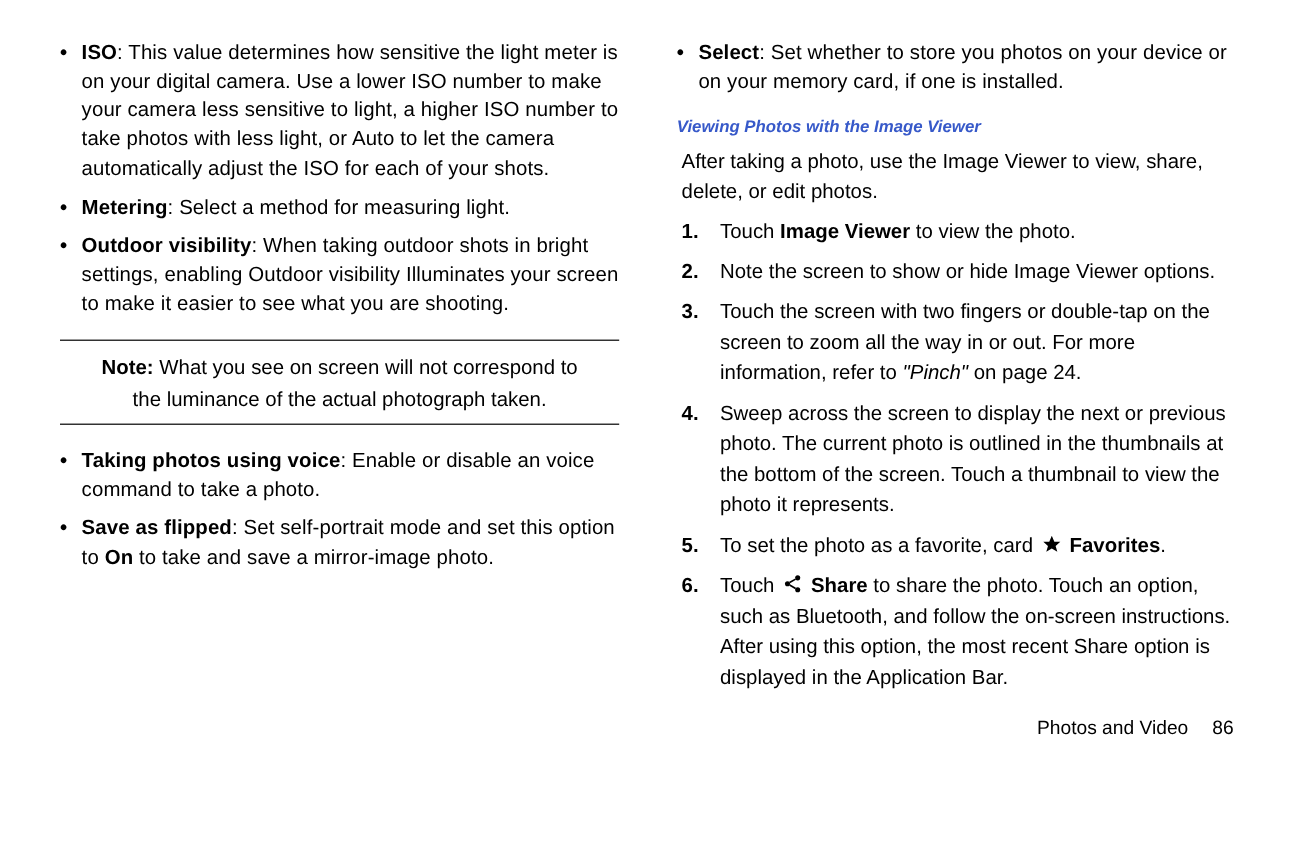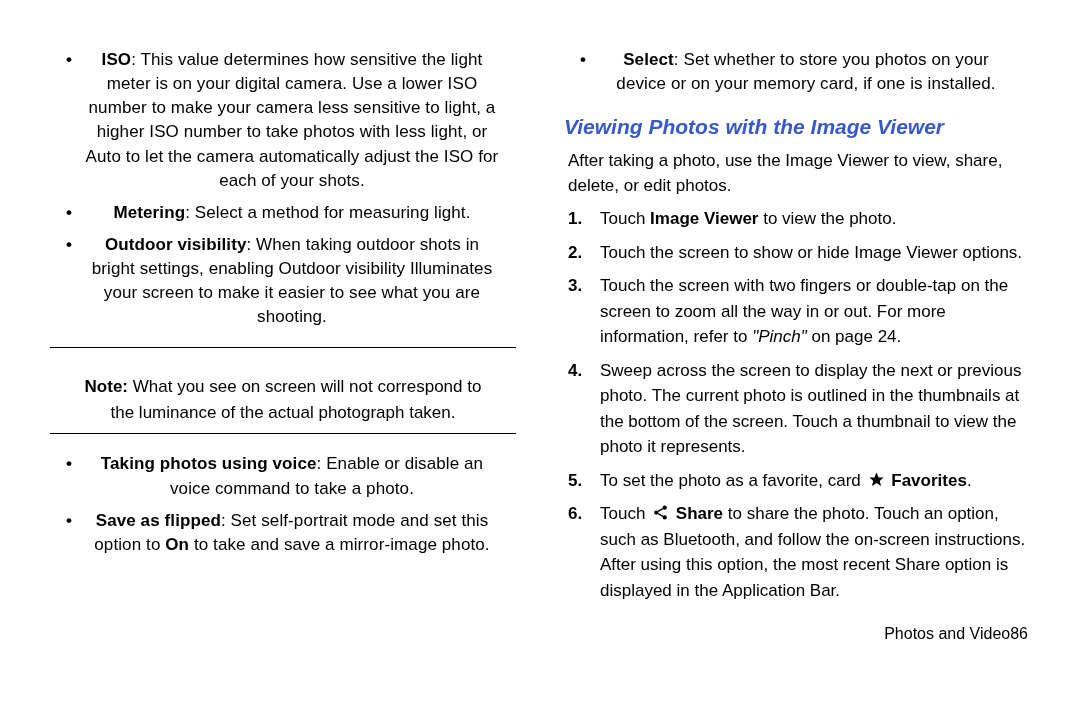--- a/index.html
+++ b/index.html
@@ -31,8 +31,7 @@
   ul.bullets {
     list-style: none;
     padding: 0;
-    margin: 16px;
-    text-align: center;
+    margin: 0;
   }
   ul.bullets > li {
     position: relative;

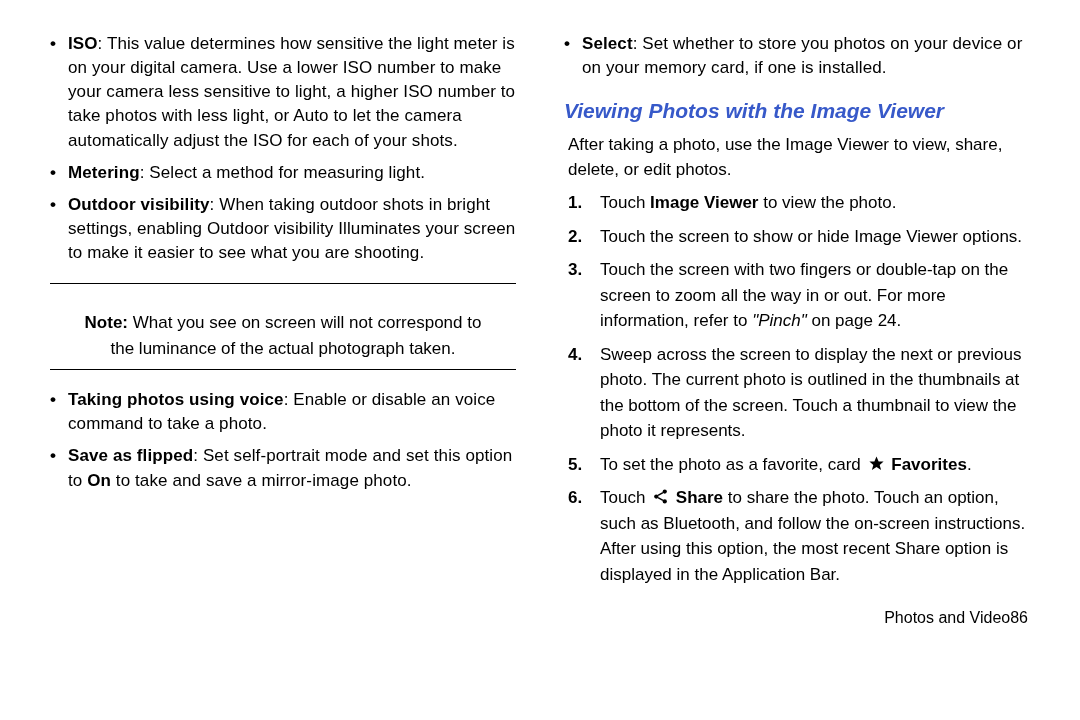--- a/index.html
+++ b/index.html
@@ -67,7 +67,7 @@
     color: #3759c9;
     font-weight: bold;
     font-style: italic;
-    font-size: 21px;
+    font-size: 14px;
     margin: 16px 0 6px 0;
   }
   .body-p {

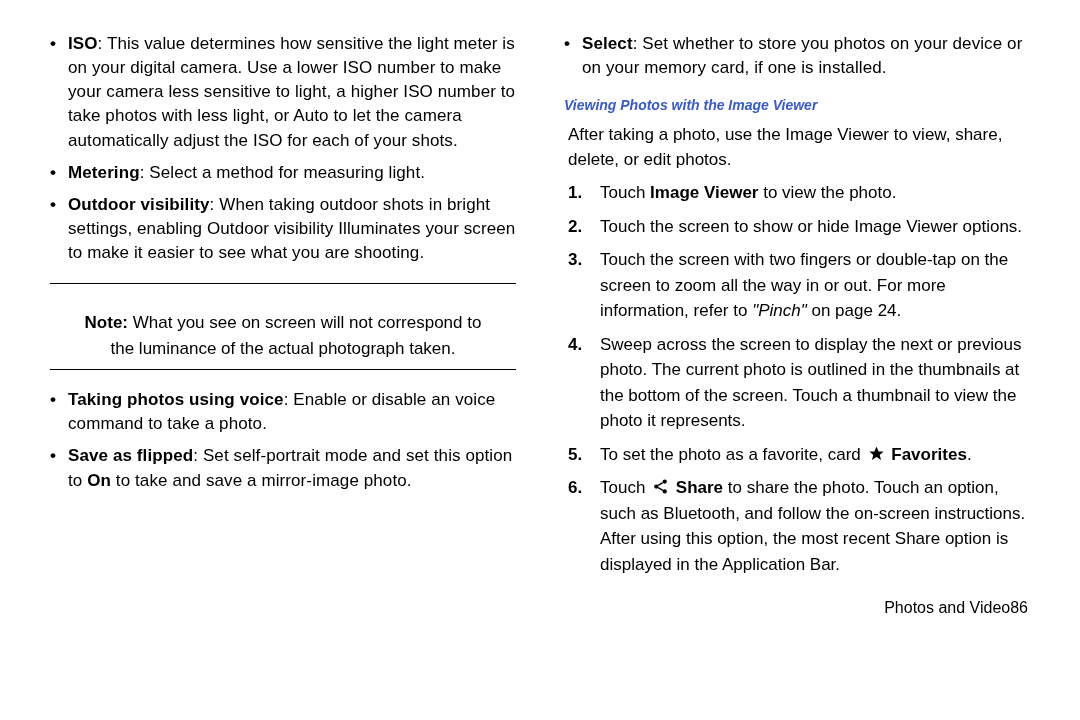--- a/index.html
+++ b/index.html
@@ -158,7 +158,7 @@
         <span>Touch </span><span class="b">Image Viewer</span><span> to view the photo.</span>
       </li>
       <li><span class="num">2.</span>
-        <span>Touch the screen to show or hide Image Viewer options.</span>
+        <span>Note the screen to show or hide Image Viewer options.</span>
       </li>
       <li><span class="num">3.</span>
         <span>Touch the screen with two fingers or double-tap on the screen to zoom all the way in or out. For more information, refer to </span><span class="i">"Pinch"</span><span> on page 24.</span>

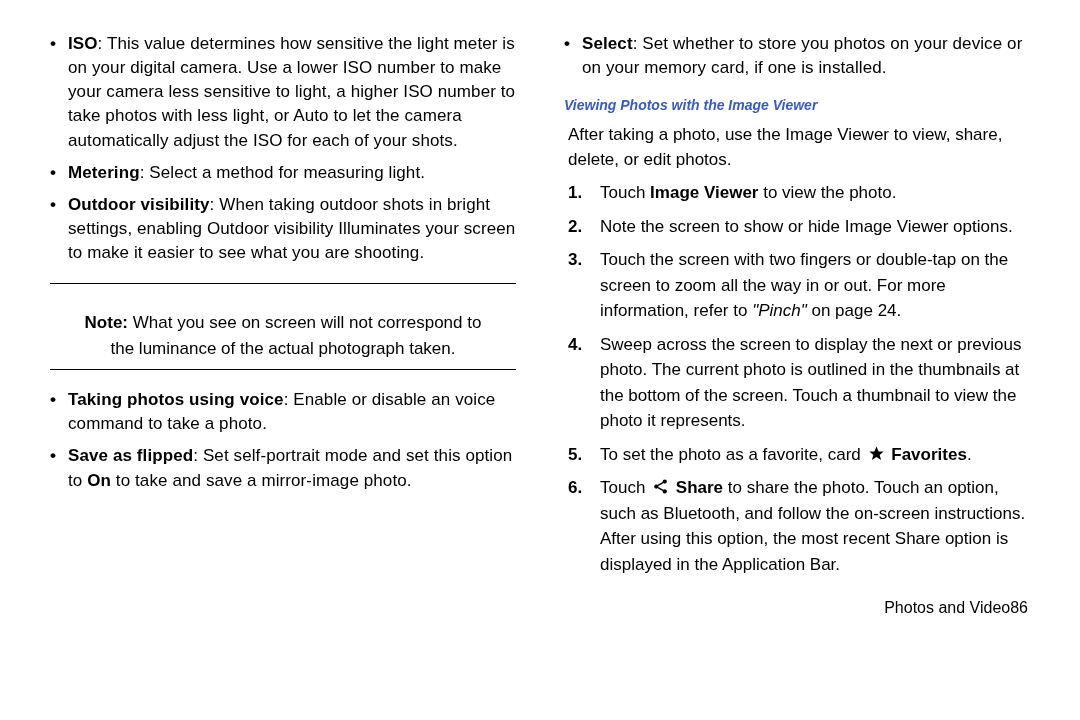--- a/index.html
+++ b/index.html
@@ -56,7 +56,7 @@
     border-top: 1.5px solid #000;
     border-bottom: 1.5px solid #000;
     margin: 18px 0 18px 0;
-    padding: 26px 0 8px 0;
+    padding: 10px 0 8px 0;
     text-align: center;
   }
   .note-box p {

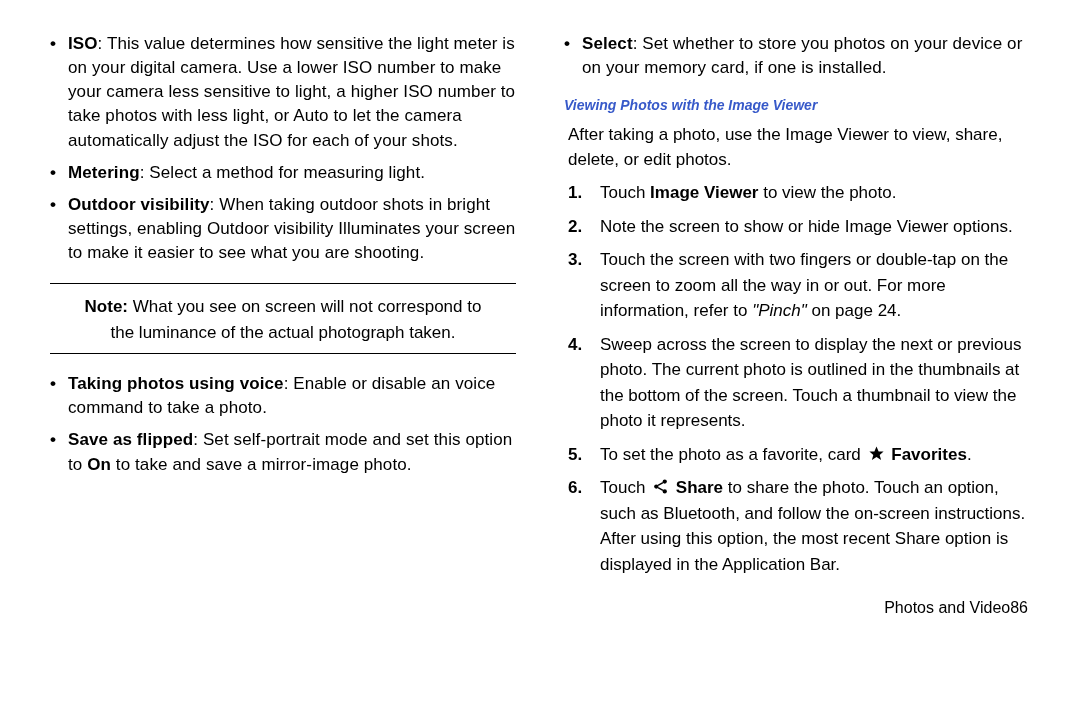--- a/index.html
+++ b/index.html
@@ -105,7 +105,7 @@
     margin-top: 20px;
     padding-right: 2px;
   }
-  .footer .num { }
+  .footer .num { margin-left: 20px; }
 </style>
 </head>
 <body>

